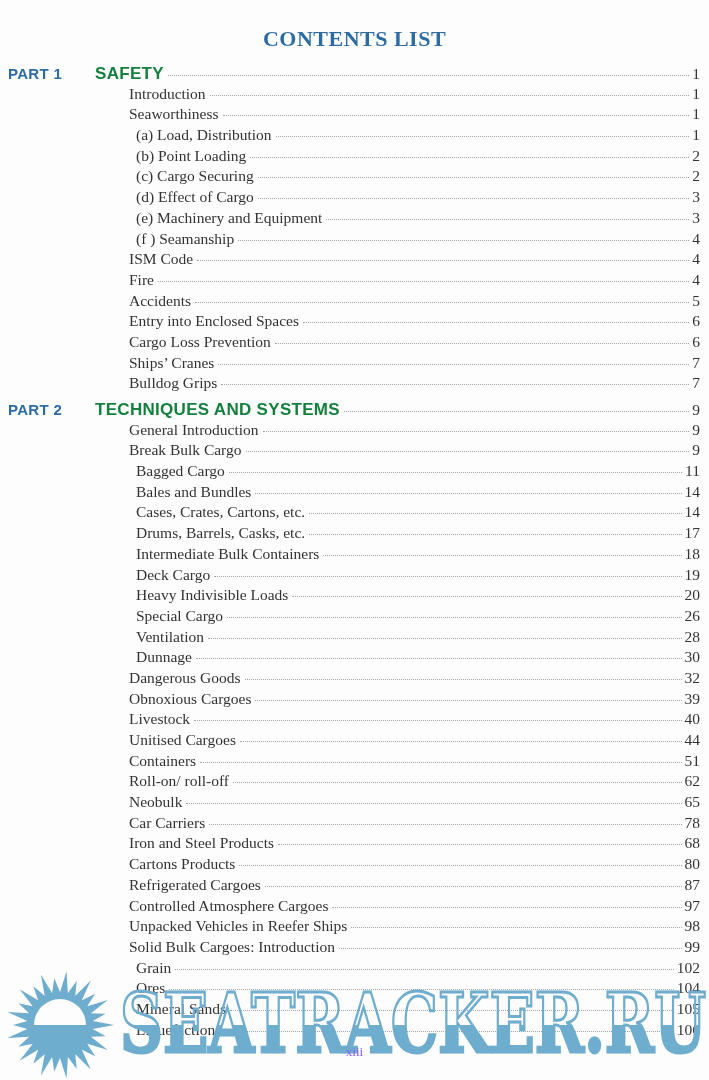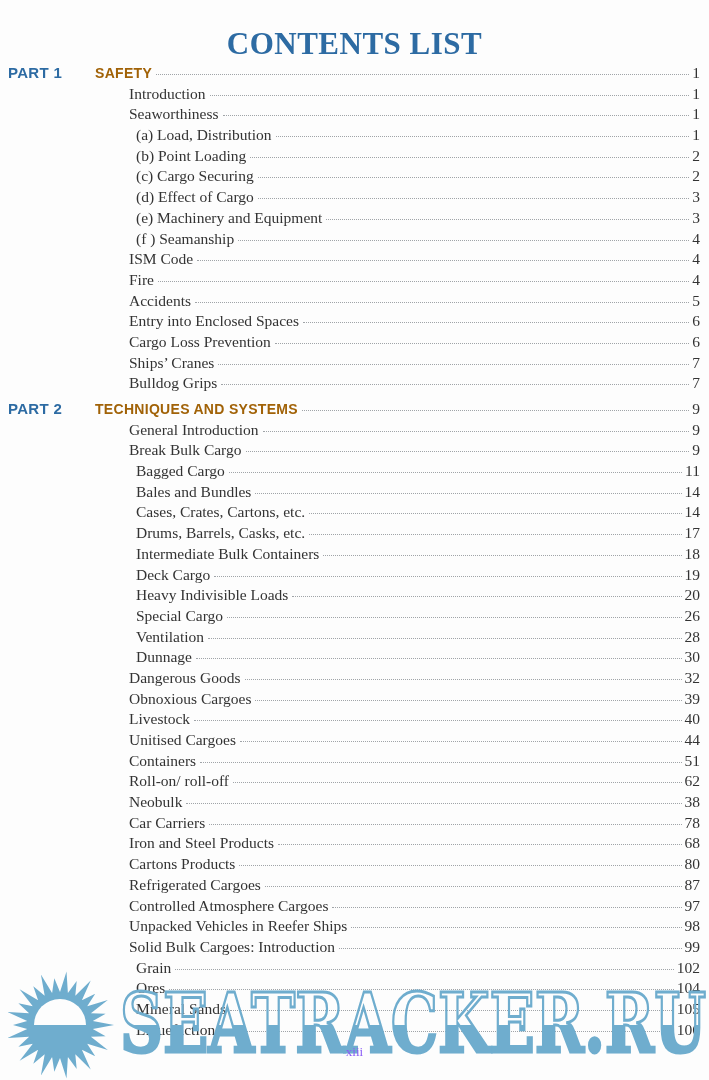--- a/index.html
+++ b/index.html
@@ -23,7 +23,7 @@
     text-align: center;
     margin: 0;
     font-family: "Liberation Serif", serif;
-    font-size: 31px;
+    font-size: 22px;
     font-weight: bold;
     letter-spacing: 0.5px;
     color: #2d6ba3;

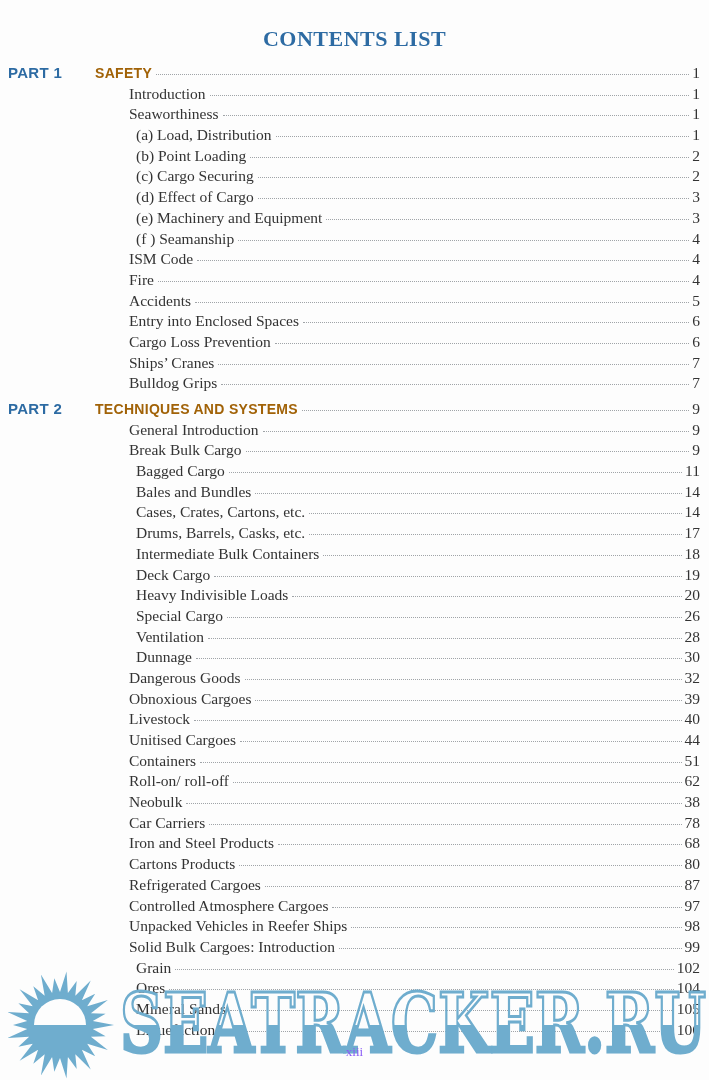--- a/index.html
+++ b/index.html
@@ -59,8 +59,8 @@
   .row.level-0 .label {
     font-family: "Liberation Sans", sans-serif;
     font-weight: bold;
-    font-size: 14px;
-    color: #a16207;
+    font-size: 17px;
+    color: #15803d;
     letter-spacing: 0.3px;
   }
   .row.level-1 .label { margin-left: 34px; }

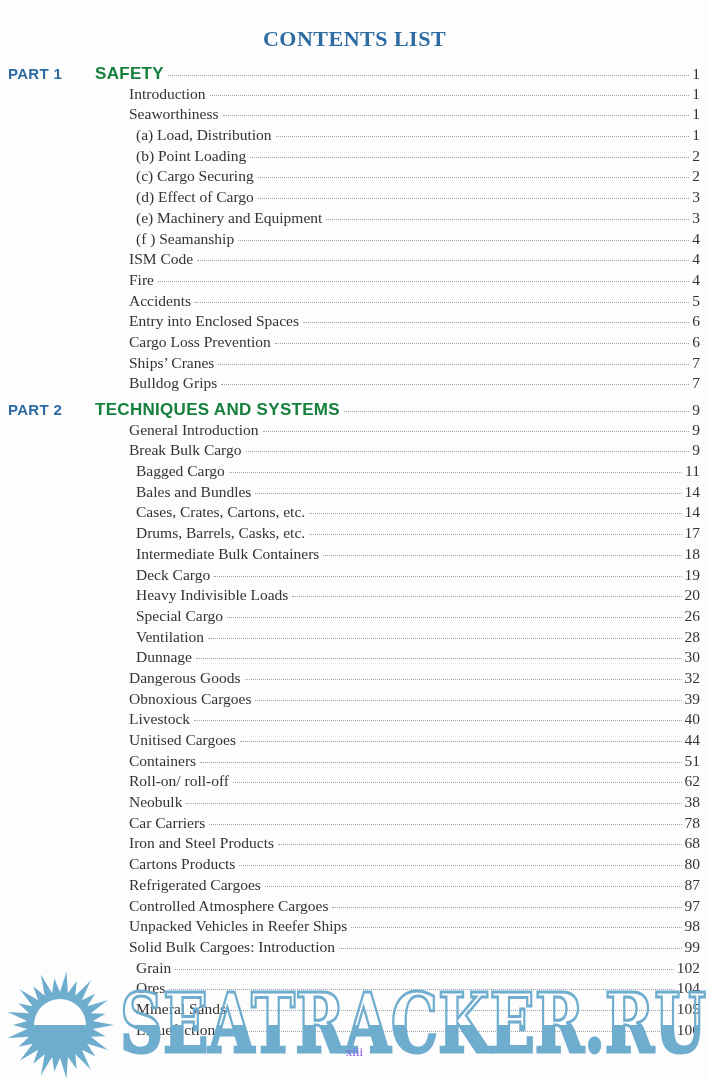--- a/index.html
+++ b/index.html
@@ -433,7 +433,7 @@
       <span class="entry">
         <span class="label">Neobulk</span>
         <span class="leader"></span>
-        <span class="pagenum">38</span>
+        <span class="pagenum">65</span>
       </span>
     </div>
 

